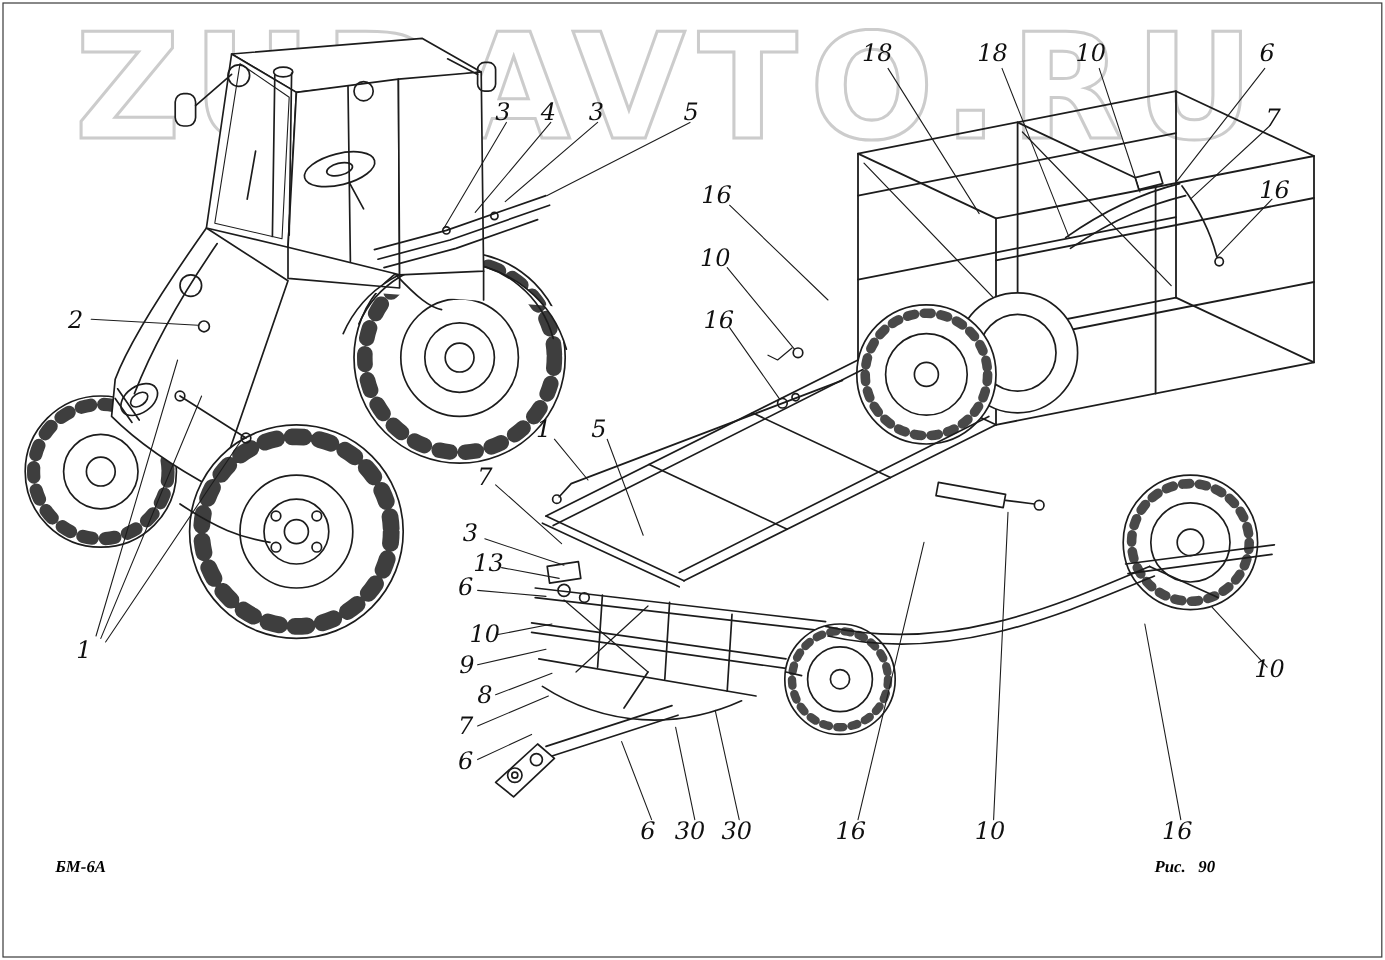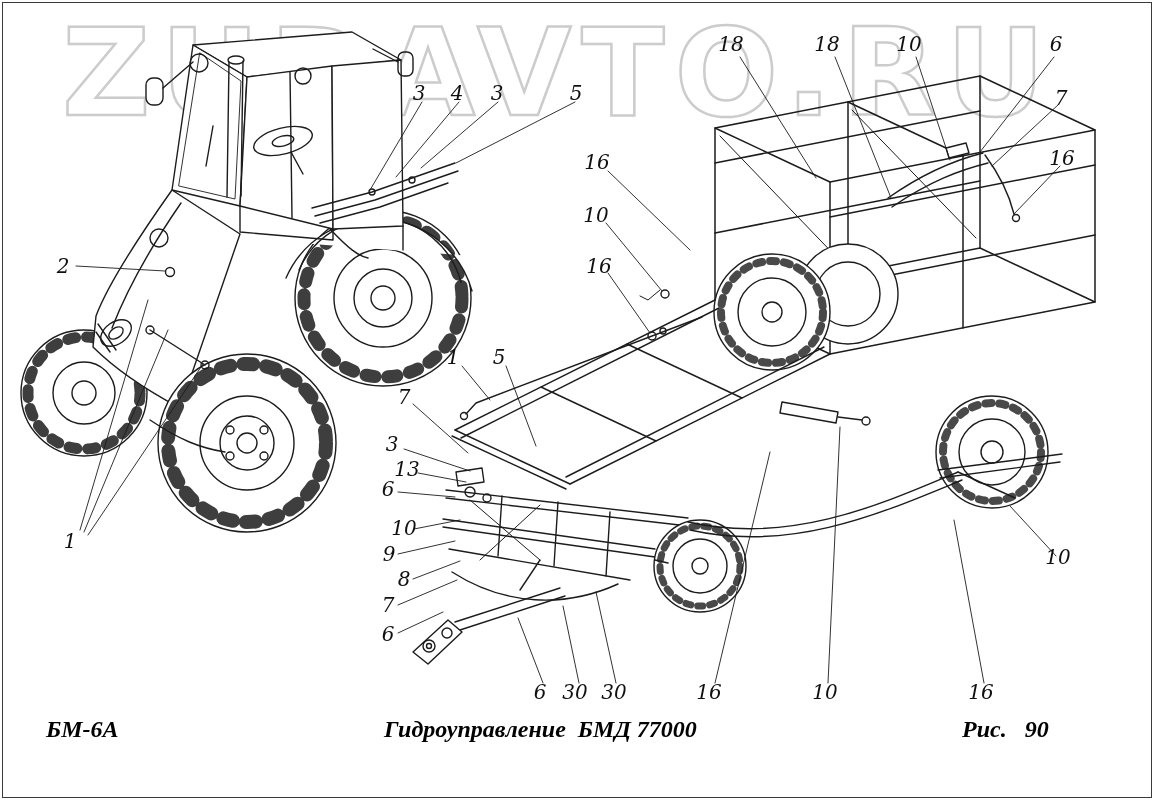--- a/index.html
+++ b/index.html
@@ -20,7 +20,7 @@
   }
   .footer-label {
     position:absolute; z-index:3; font-family:"Liberation Serif","DejaVu Serif",serif;
-    font-style:italic; font-weight:bold; font-size:24px; color:#000; white-space:pre; line-height:1;
+    font-style:italic; font-weight:bold; font-size:14px; color:#000; white-space:pre; line-height:1;
   }
 </style>
 </head>

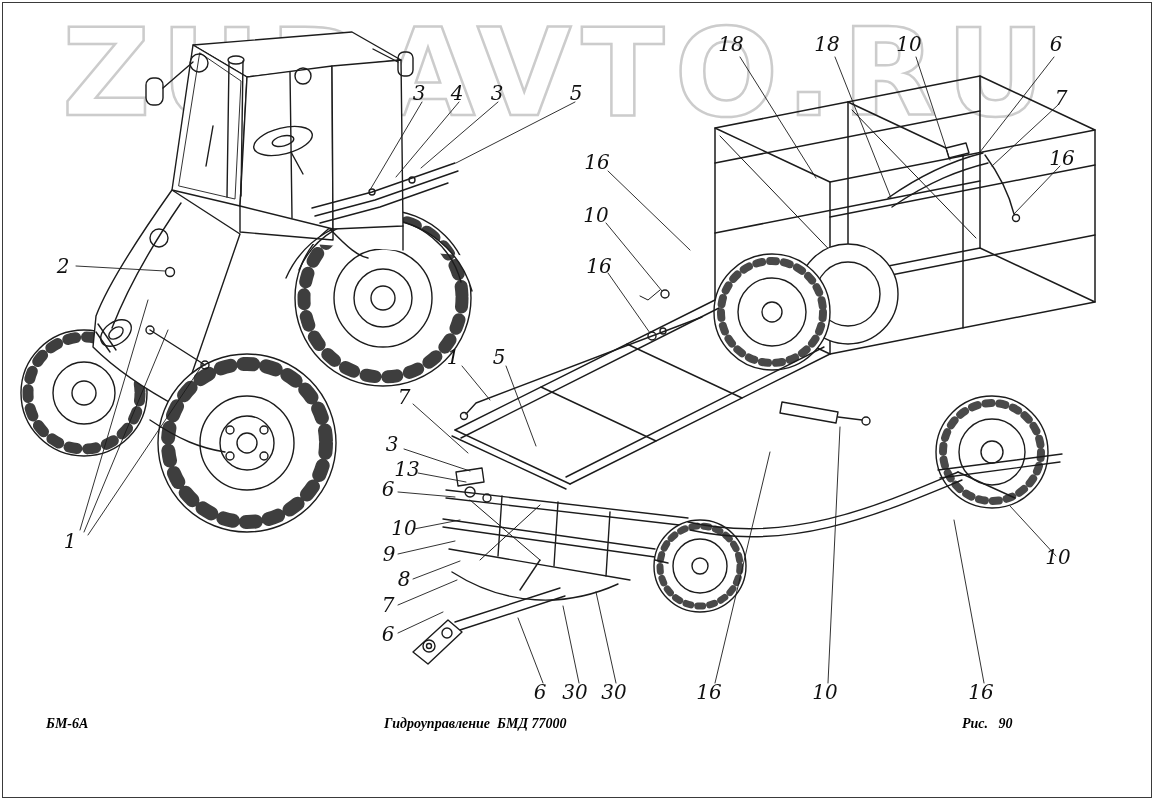--- a/index.html
+++ b/index.html
@@ -259,7 +259,6 @@
   <span class="callout" style="left:1058px;top:557px">10</span>
 
   <span class="footer-label" style="left:46px;  top:717px">БМ-6А</span>
-  <span class="footer-label" style="left:384px; top:717px">Гидроуправление  БМД 77000</span>
   <span class="footer-label" style="left:962px; top:717px">Рис.   90</span>
 
 </div>

